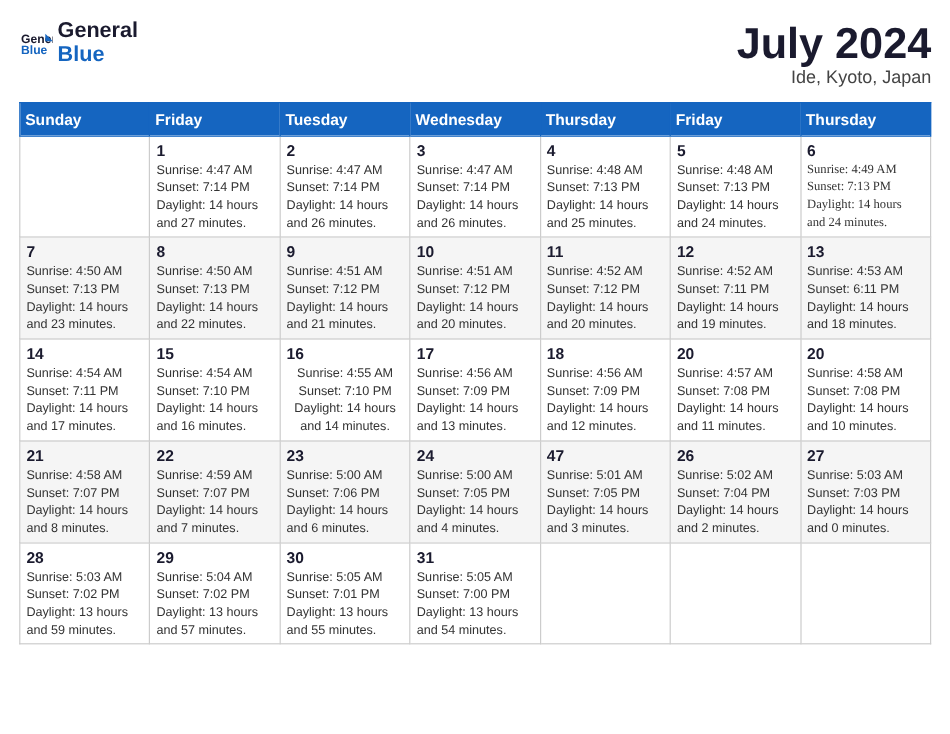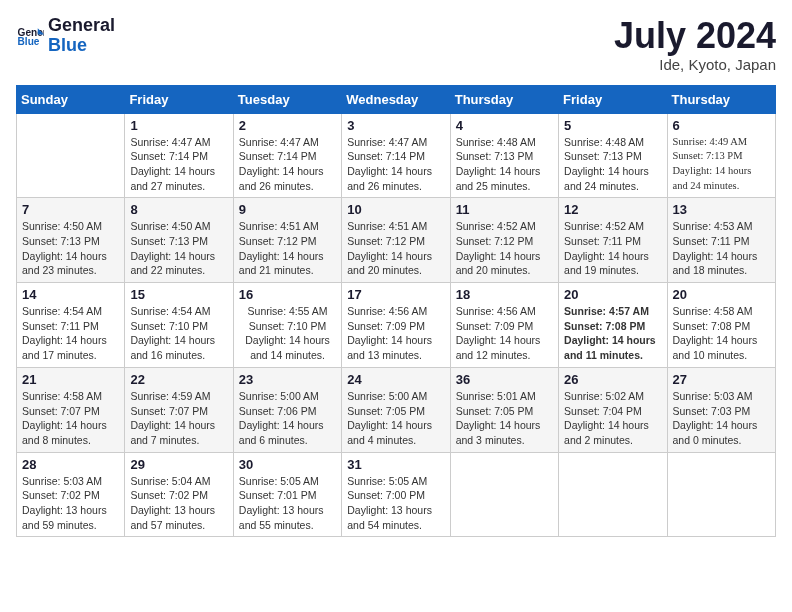--- a/index.html
+++ b/index.html
@@ -209,7 +209,7 @@
         <td>
           <span class="day-num">13</span>
           <div class="day-info" style="white-space: pre-line;">Sunrise: 4:53 AM
-Sunset: 7:11 PM
+Sunset: 6:11 PM
 Daylight: 14 hours
 and 18 minutes.</div>
         </td>

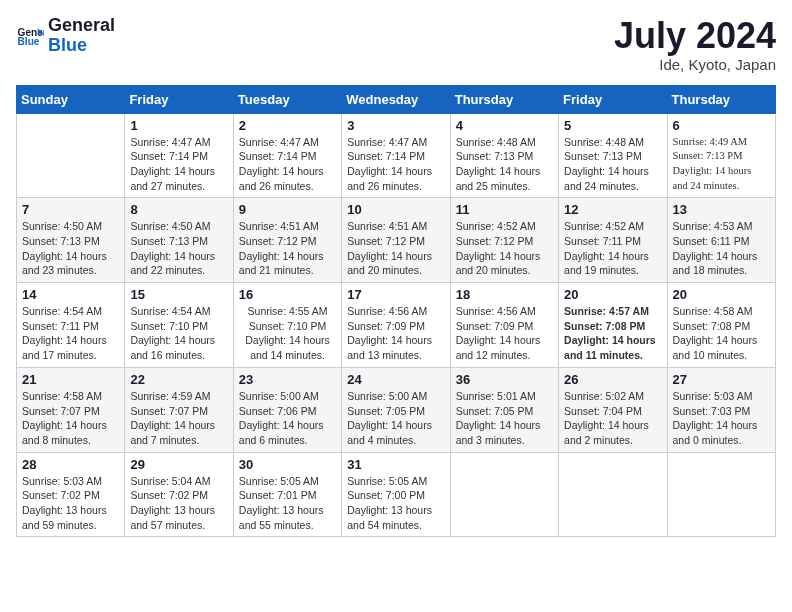--- a/index.html
+++ b/index.html
@@ -252,7 +252,7 @@
         </td>
         <td>
           <span class="day-num">20</span>
-          <div class="day-info" style="white-space: pre-line; font-weight: bold;">Sunrise: 4:57 AM
+          <div class="day-info" style="white-space: pre-line;">Sunrise: 4:57 AM
 Sunset: 7:08 PM
 Daylight: 14 hours
 and 11 minutes.</div>

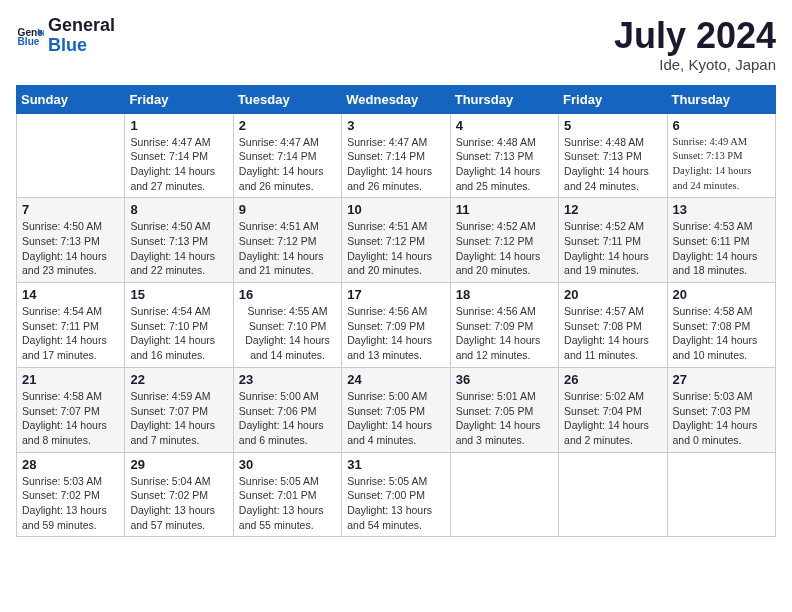--- a/index.html
+++ b/index.html
@@ -295,7 +295,7 @@
 and 4 minutes.</div>
         </td>
         <td>
-          <span class="day-num">36</span>
+          <span class="day-num">47</span>
           <div class="day-info" style="white-space: pre-line;">Sunrise: 5:01 AM
 Sunset: 7:05 PM
 Daylight: 14 hours

